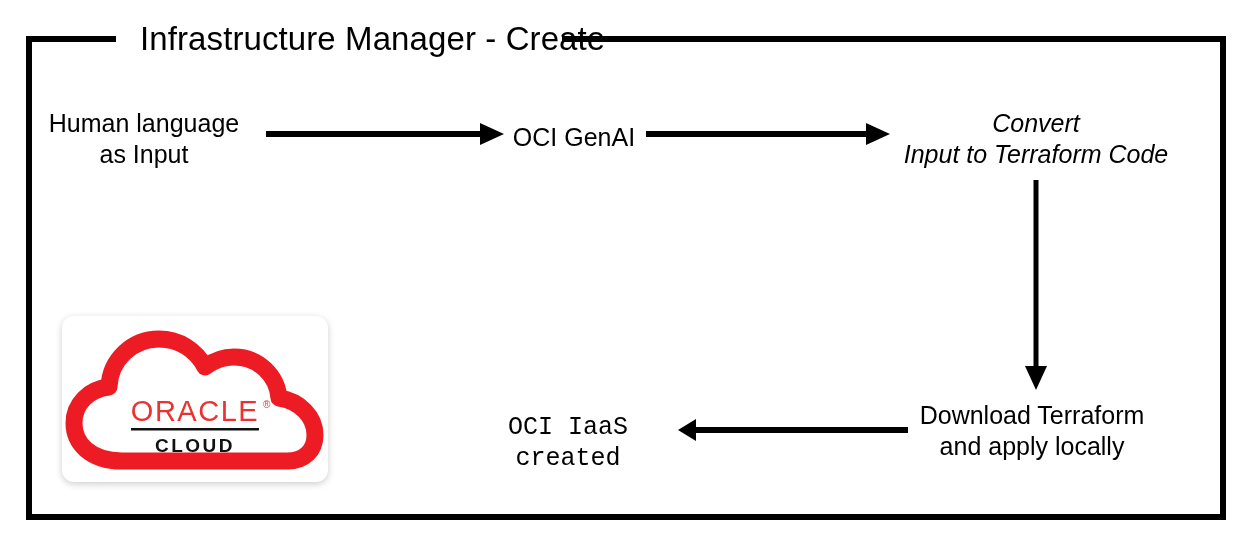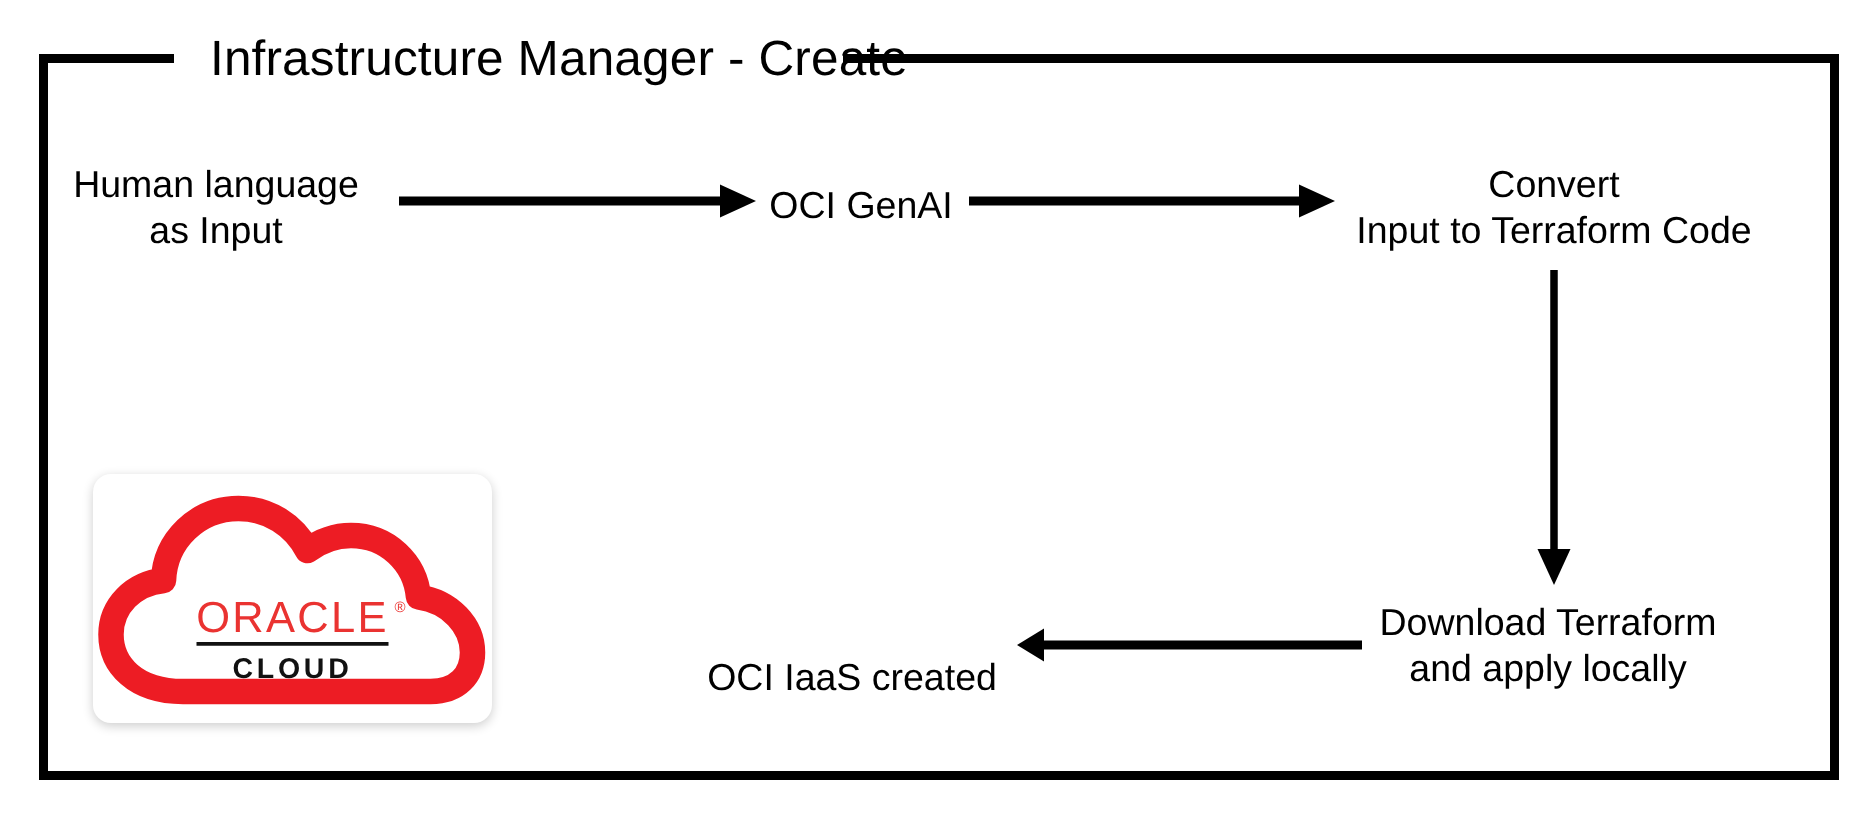--- a/index.html
+++ b/index.html
@@ -95,6 +95,7 @@
     left: 886px;
     top: 108px;
     width: 300px;
+    font-style: italic;
   }
   #node-download-apply {
     left: 894px;

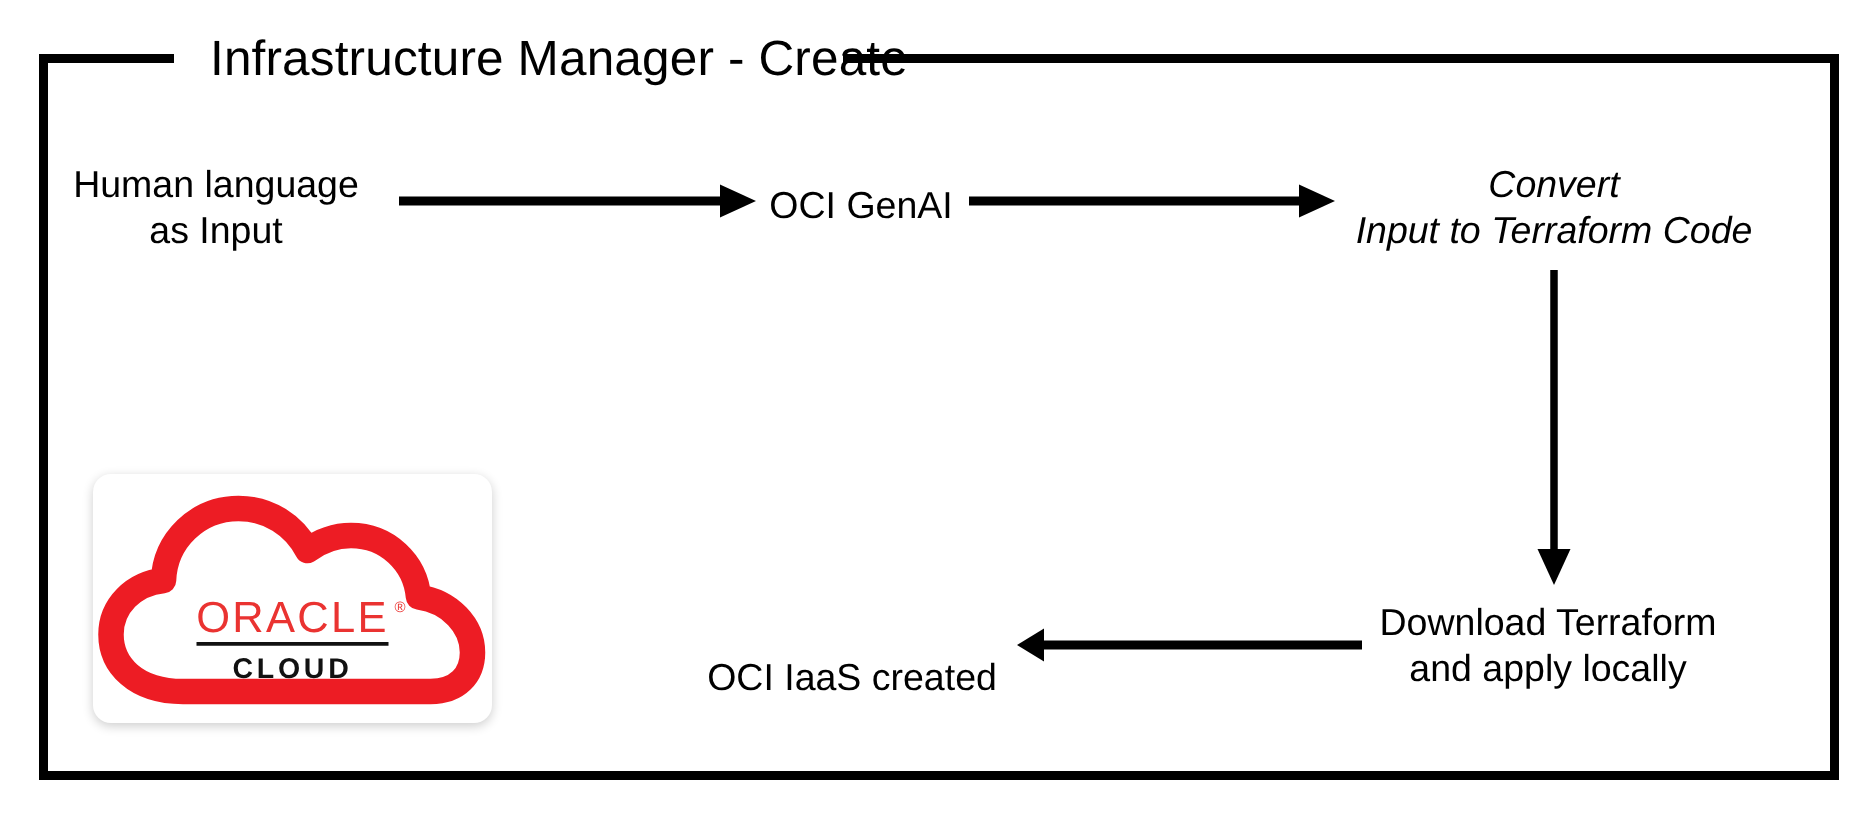--- a/index.html
+++ b/index.html
@@ -104,8 +104,9 @@
   }
   #node-oci-iaas-created {
     left: 460px;
-    top: 437px;
+    top: 412px;
     width: 216px;
+    font-family: Liberation Mono, monospace;
   }
 
   

